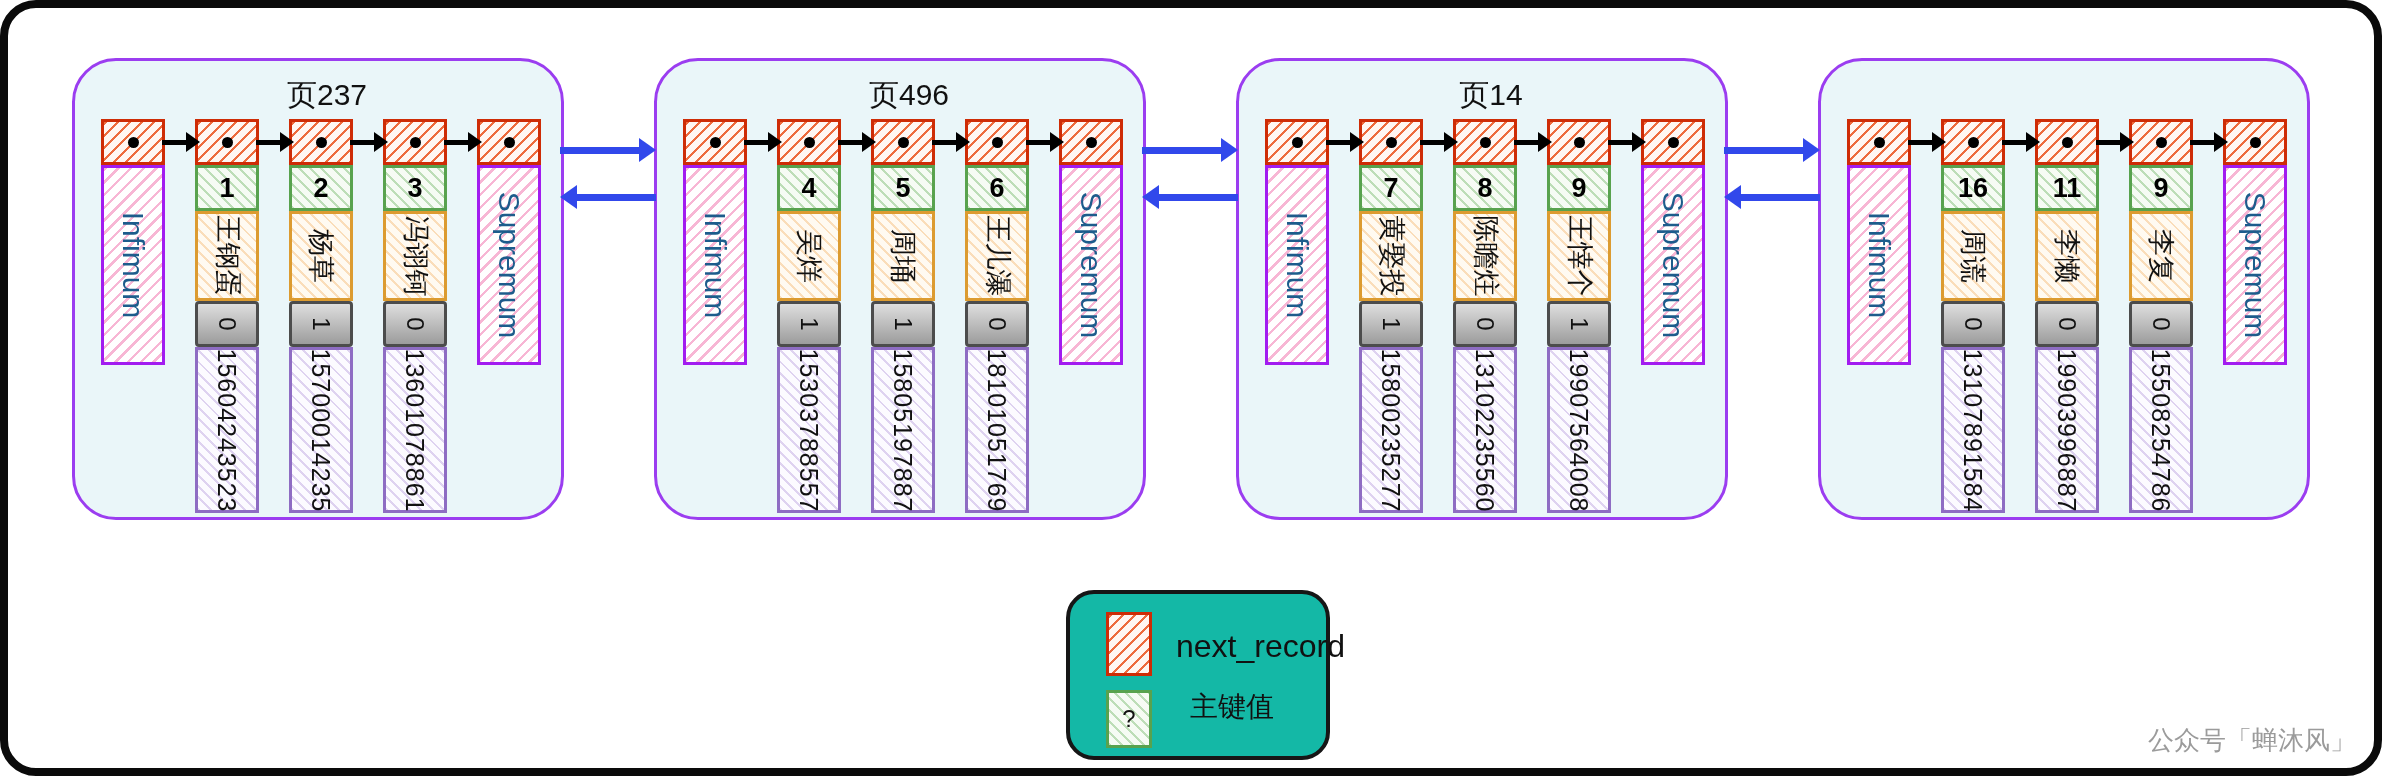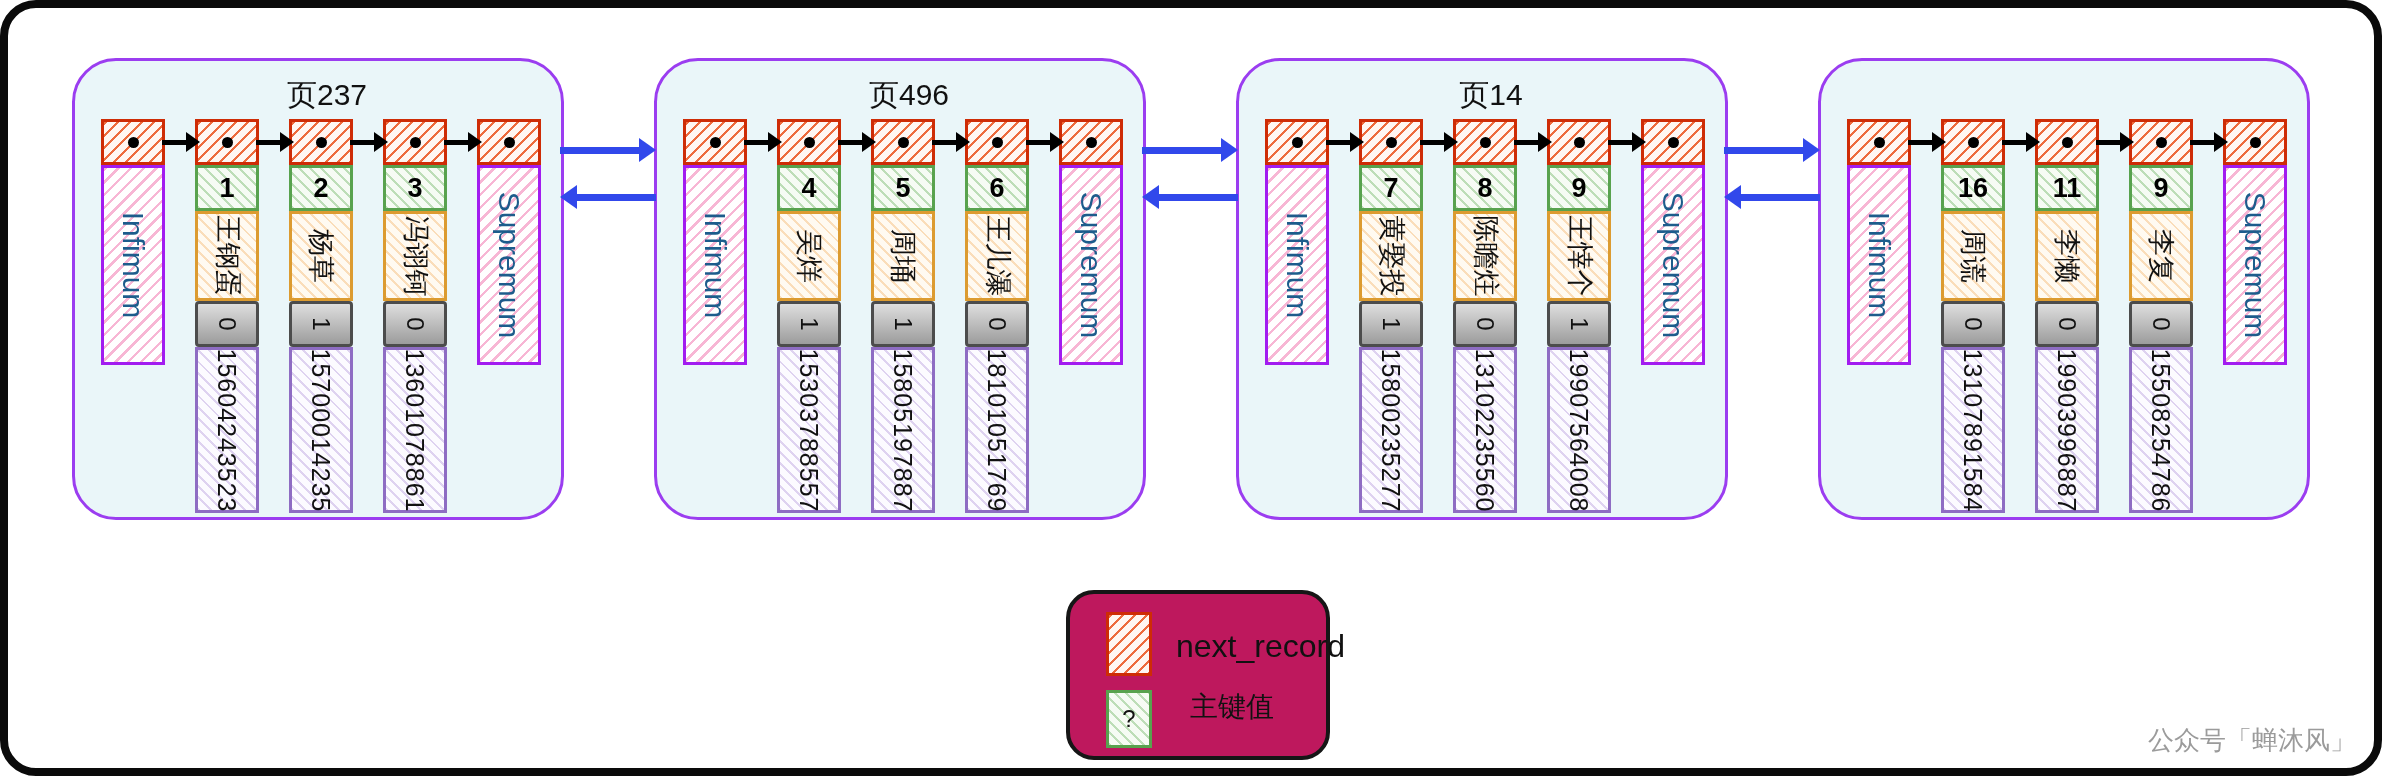--- a/index.html
+++ b/index.html
@@ -58,7 +58,7 @@
   .blue-arrow.left .head{border-right:17px solid #3148eb;}
   .legend{
     position:absolute;left:1058px;top:582px;width:264px;height:170px;box-sizing:border-box;
-    border:4px solid #161616;border-radius:28px;background:#be185d;
+    border:4px solid #161616;border-radius:28px;background:#14b8a6;
   }
   .legend .swatch-red{
     position:absolute;left:36px;top:18px;width:46px;height:64px;box-sizing:border-box;border:3px solid #ce2c06;

